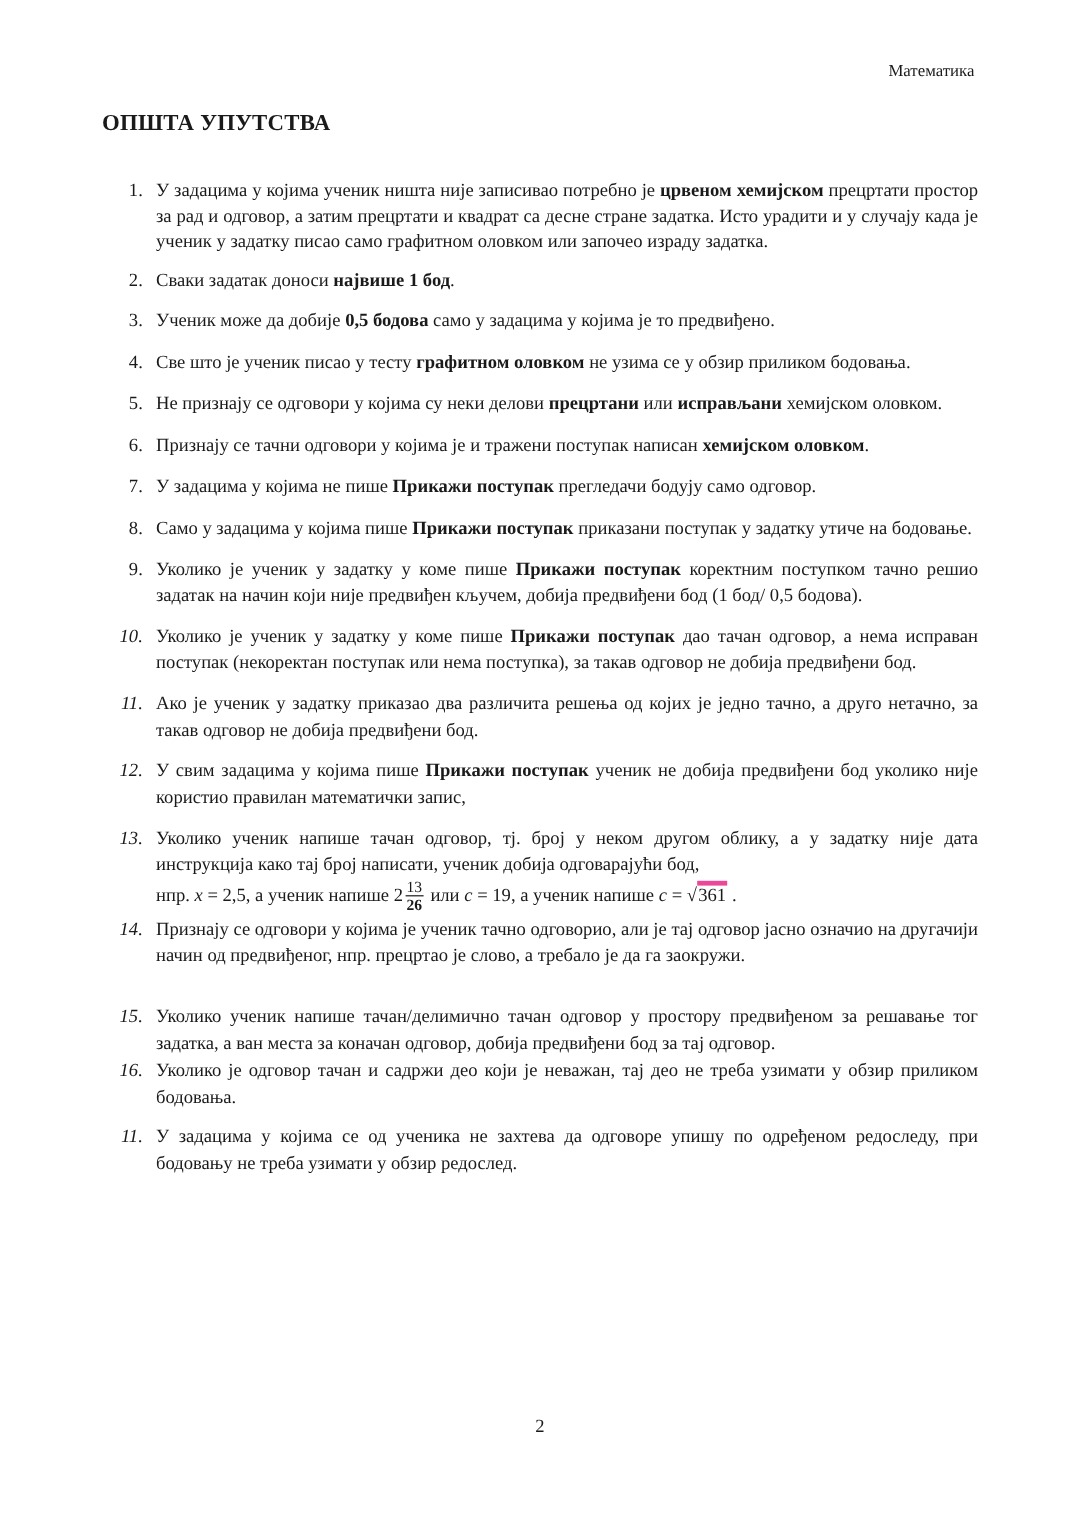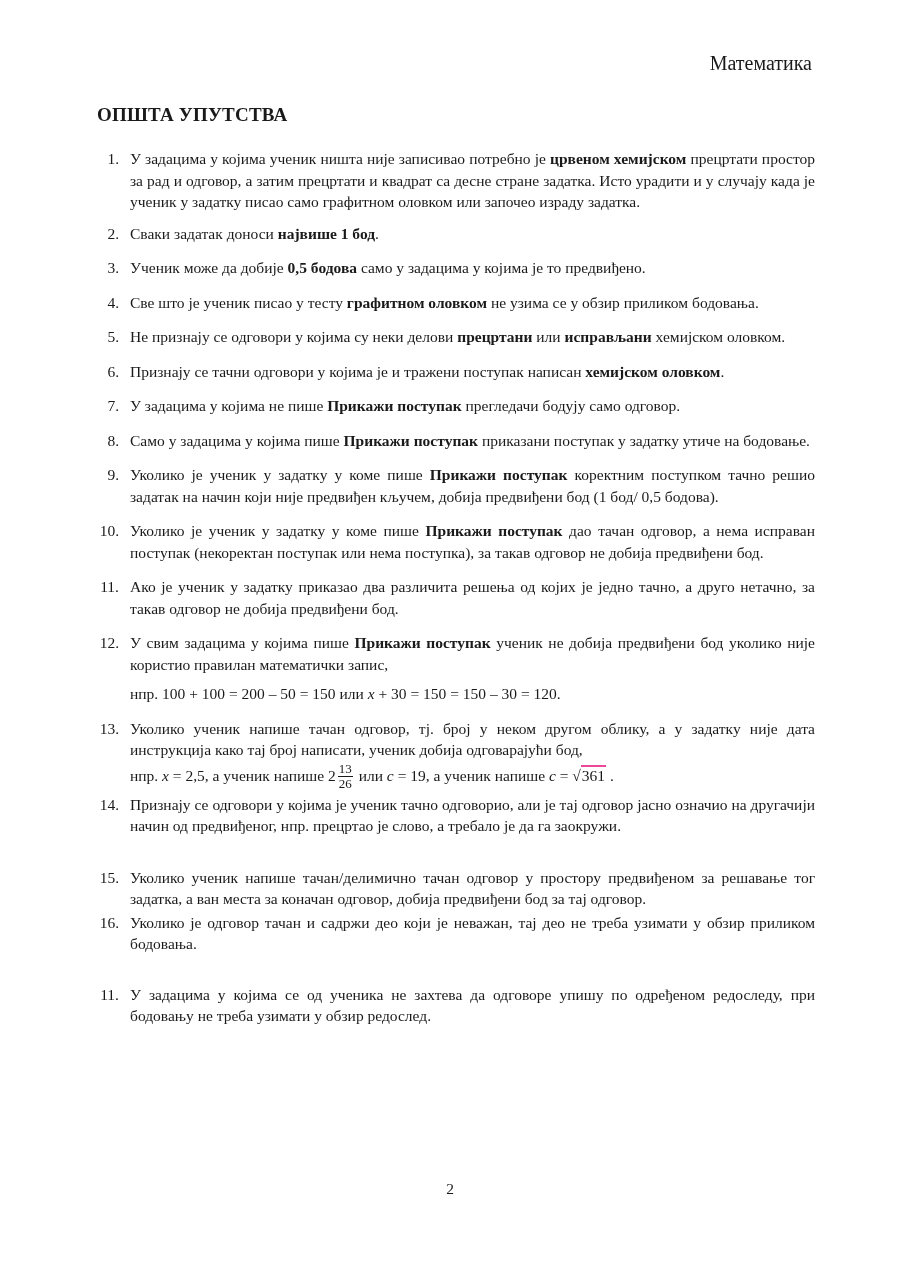--- a/index.html
+++ b/index.html
@@ -5,7 +5,7 @@
     html, body { margin: 0; padding: 0; background: #ffffff; }
     body { width: 900px; height: 1273px; position: relative; overflow: hidden;
       font-family: "Liberation Serif", "DejaVu Serif", serif; color: #1a1a1a; }
-    .header-subject { position: absolute; top: 52px; right: 88px; font-size: 20px; }
+    .header-subject { position: absolute; top: 52px; right: 88px; font-size: 14px; }
     .title { position: absolute; top: 92px; left: 85px; font-size: 19px; font-weight: bold; margin: 12px; letter-spacing: 0.2px; text-align: center; }
     .list { position: absolute; top: 148px; left: 85px; width: 730px; margin: 0; padding: 0; list-style: none; }
     .item { position: relative; padding-left: 45px; font-size: 15.5px; line-height: 21.5px; text-align: justify; }

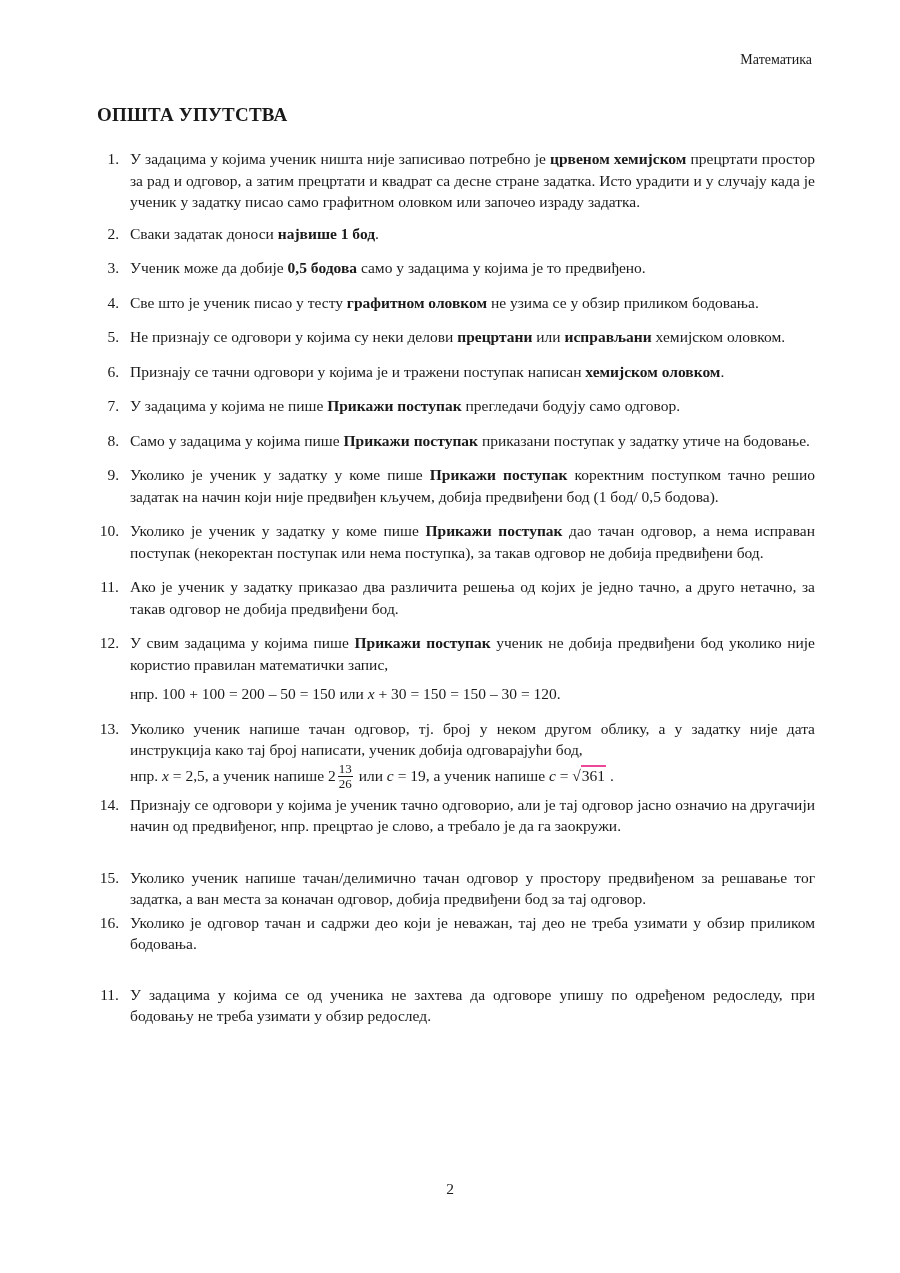--- a/index.html
+++ b/index.html
@@ -6,7 +6,7 @@
     body { width: 900px; height: 1273px; position: relative; overflow: hidden;
       font-family: "Liberation Serif", "DejaVu Serif", serif; color: #1a1a1a; }
     .header-subject { position: absolute; top: 52px; right: 88px; font-size: 14px; }
-    .title { position: absolute; top: 92px; left: 85px; font-size: 19px; font-weight: bold; margin: 12px; letter-spacing: 0.2px; text-align: center; }
+    .title { position: absolute; top: 92px; left: 85px; font-size: 19px; font-weight: bold; margin: 0; letter-spacing: 0.2px; text-align: center; }
     .list { position: absolute; top: 148px; left: 85px; width: 730px; margin: 0; padding: 0; list-style: none; }
     .item { position: relative; padding-left: 45px; font-size: 15.5px; line-height: 21.5px; text-align: justify; }
     .num { position: absolute; left: 8px; top: 0; width: 26px; text-align: right; }

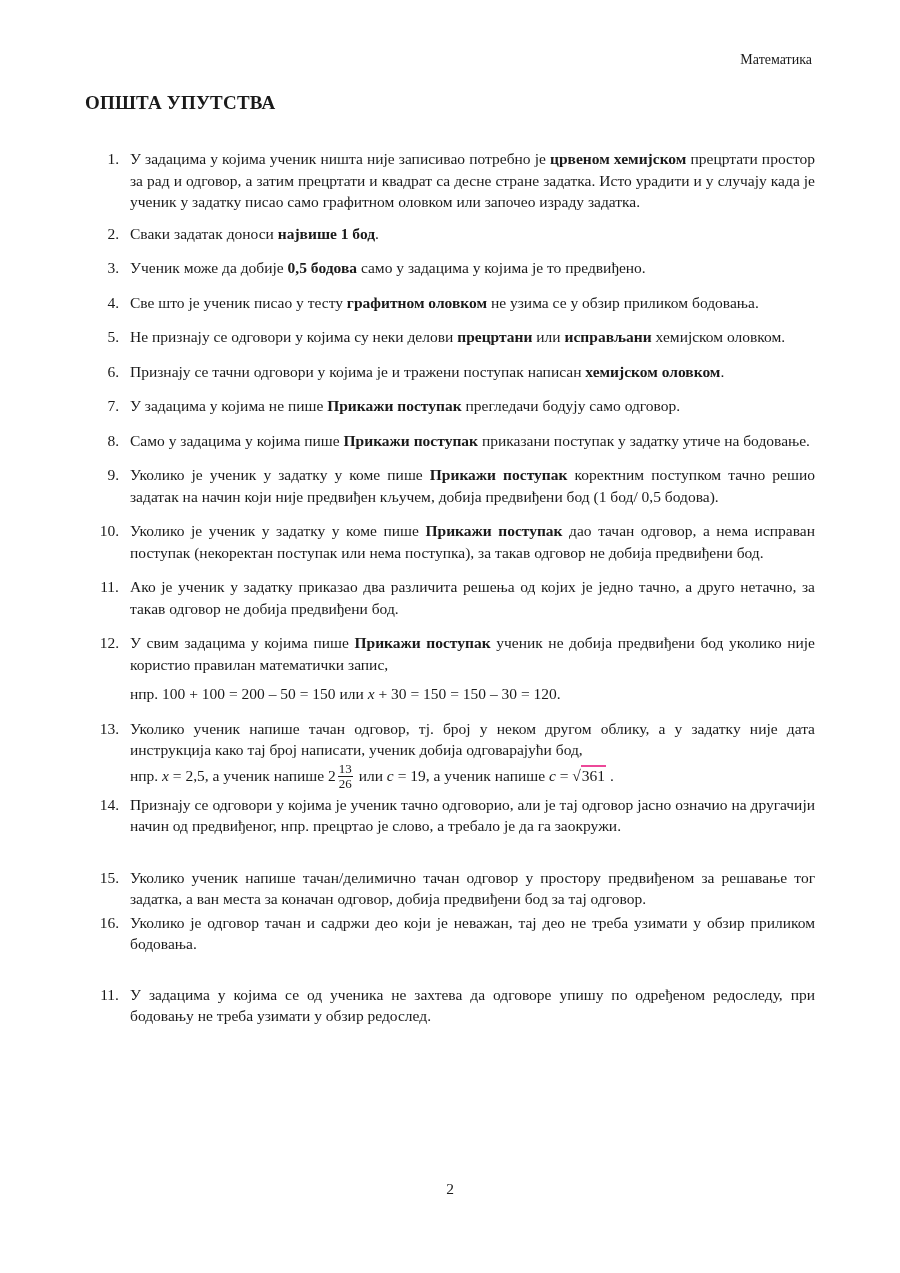--- a/index.html
+++ b/index.html
@@ -10,7 +10,7 @@
     .list { position: absolute; top: 148px; left: 85px; width: 730px; margin: 0; padding: 0; list-style: none; }
     .item { position: relative; padding-left: 45px; font-size: 15.5px; line-height: 21.5px; text-align: justify; }
     .num { position: absolute; left: 8px; top: 0; width: 26px; text-align: right; }
-    .num.wide { left: 0px; width: 34px; }
+    .num.wide { left: 0px; width: 34px; font-style: italic; }
     .item b { font-weight: bold; }
     .example { display: block; margin-top: 8px; }
     .frac { display: inline-block; vertical-align: middle; text-align: center; font-size: 13px; line-height: 14px; margin: 0 2px; position: relative; top: -1px; }

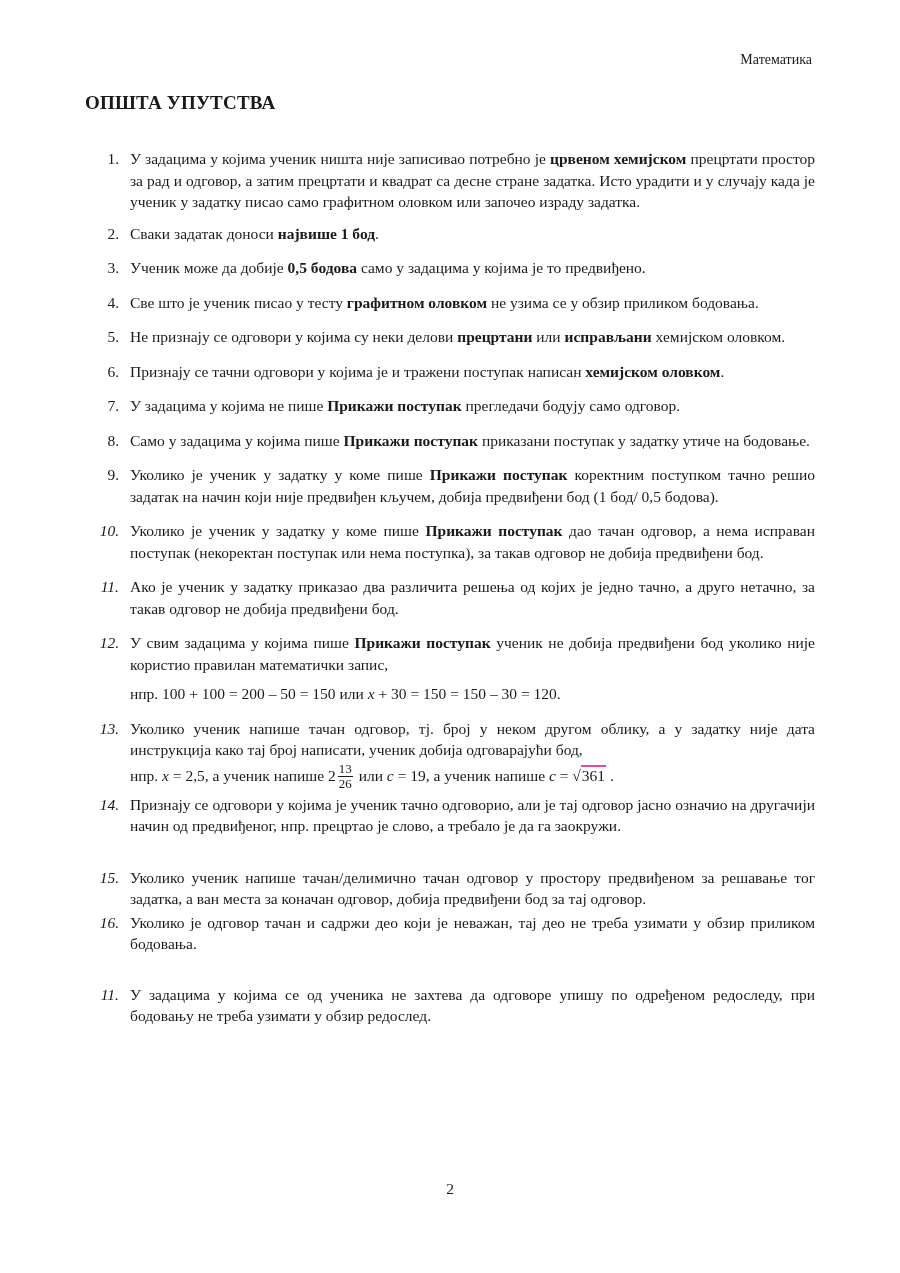--- a/index.html
+++ b/index.html
@@ -88,7 +88,6 @@
     <li class="item" style="margin-bottom:13px">
       <span class="num wide">12.</span>
       <span>У свим задацима у којима пише </span><b>Прикажи поступак</b><span> ученик не добија предвиђени бод уколико није користио правилан математички запис,</span>
-      <span class="example"><span>нпр. 100 + 100 = 200 – 50 = 150 или </span><i>x</i><span> + 30 = 150 = 150 – 30 = 120.</span></span>
     </li>
 
     <li class="item" style="margin-bottom:2px">

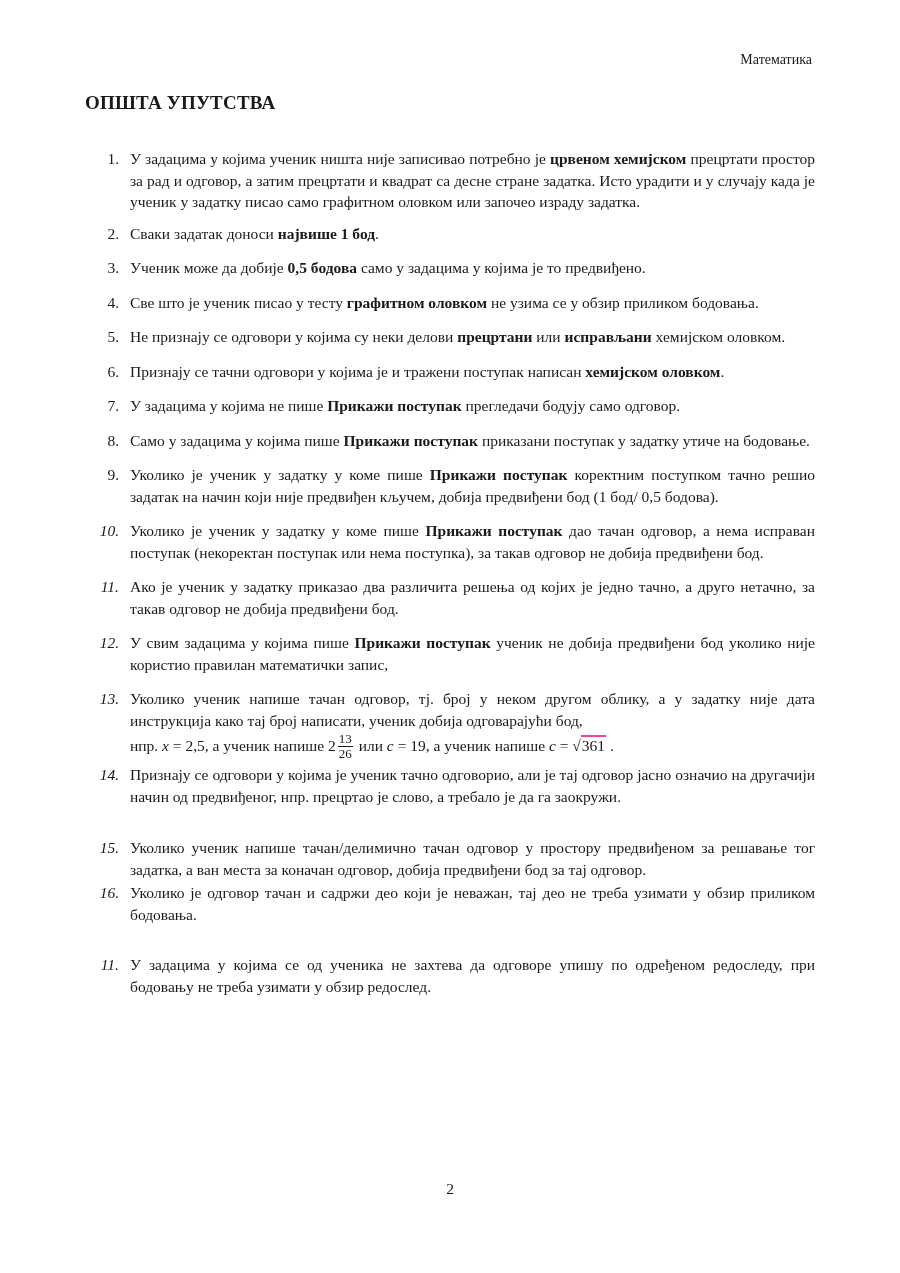--- a/index.html
+++ b/index.html
@@ -15,7 +15,7 @@
     .example { display: block; margin-top: 8px; }
     .frac { display: inline-block; vertical-align: middle; text-align: center; font-size: 13px; line-height: 14px; margin: 0 2px; position: relative; top: -1px; }
     .frac .top { display: block; border-bottom: 1px solid #1a1a1a; padding: 0 1px; }
-    .frac .bot { display: block; }
+    .frac .bot { display: block; font-weight: bold; }
     .sqrt { display: inline-block; }
     .sqrt .rad { border-top: 2px solid #ec4899; padding: 0 1px; }
     i { font-style: italic; }

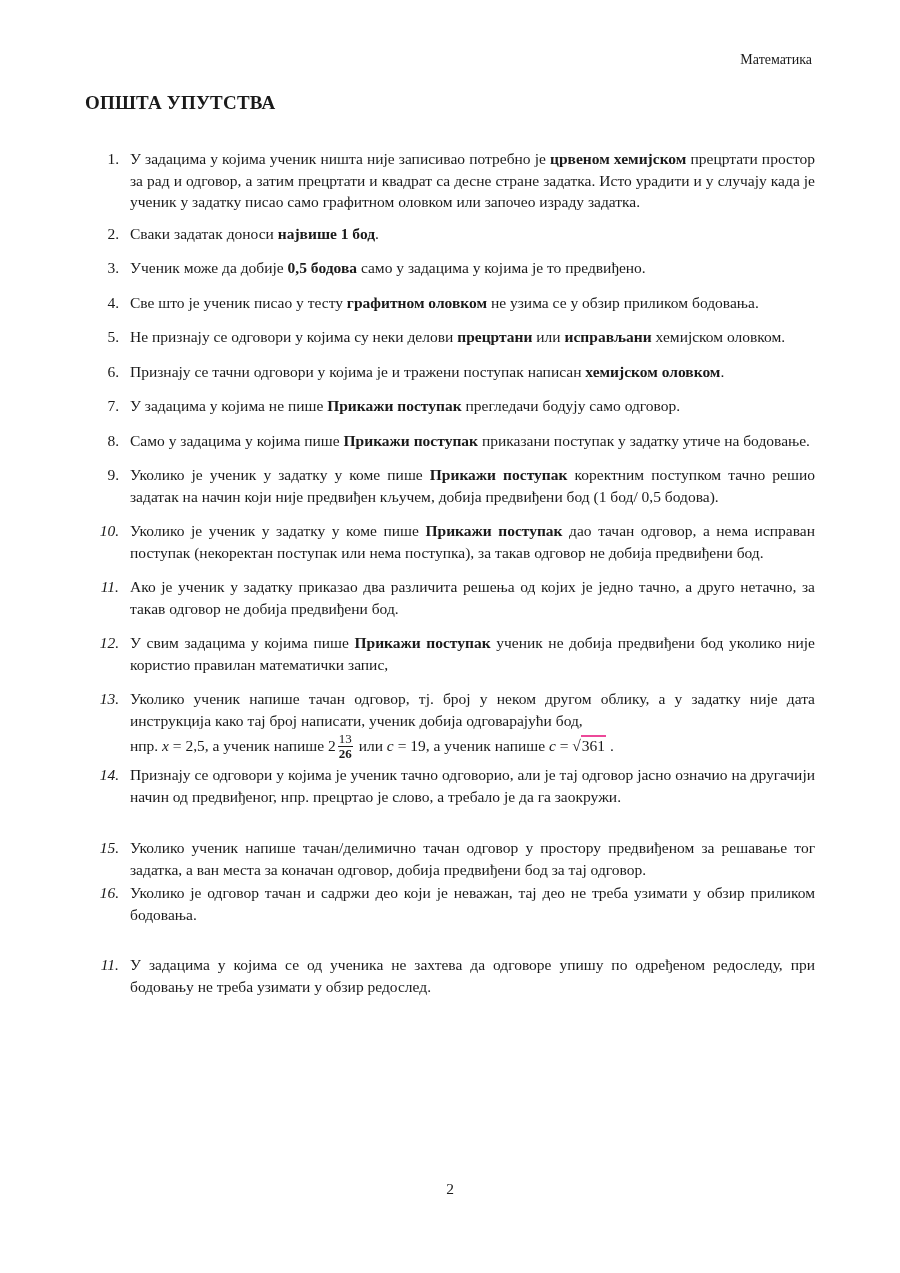--- a/index.html
+++ b/index.html
@@ -17,7 +17,7 @@
     .frac .top { display: block; border-bottom: 1px solid #1a1a1a; padding: 0 1px; }
     .frac .bot { display: block; font-weight: bold; }
     .sqrt { display: inline-block; }
-    .sqrt .rad { border-top: 2px solid #ec4899; padding: 0 1px; }
+    .sqrt .rad { border-top: 4px solid #ec4899; padding: 0 1px; }
     i { font-style: italic; }
     .page-number { position: absolute; top: 1180px; left: 0; width: 900px; text-align: center; font-size: 15.5px; }
   </style>

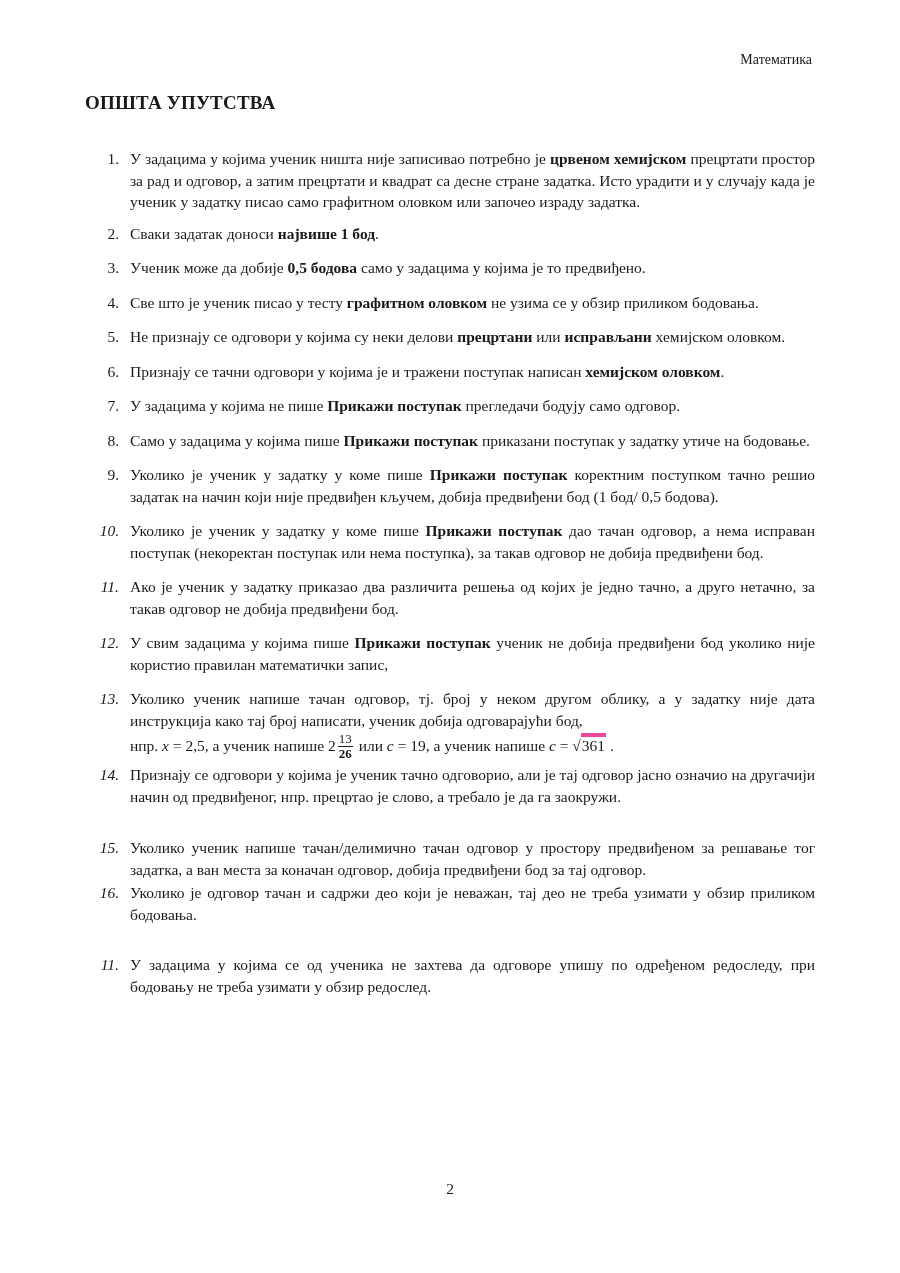--- a/index.html
+++ b/index.html
@@ -106,7 +106,7 @@
       <span>Уколико ученик напише тачан/делимично тачан одговор у простору предвиђеном за решавање тог задатка, а ван места за коначан одговор, добија предвиђени бод за тај одговор.</span>
     </li>
 
-    <li class="item" style="margin-bottom:29px">
+    <li class="item" style="margin-bottom:12px">
       <span class="num wide">16.</span>
       <span>Уколико је одговор тачан и садржи део који је неважан, тај део не треба узимати у обзир приликом бодовања.</span>
     </li>

